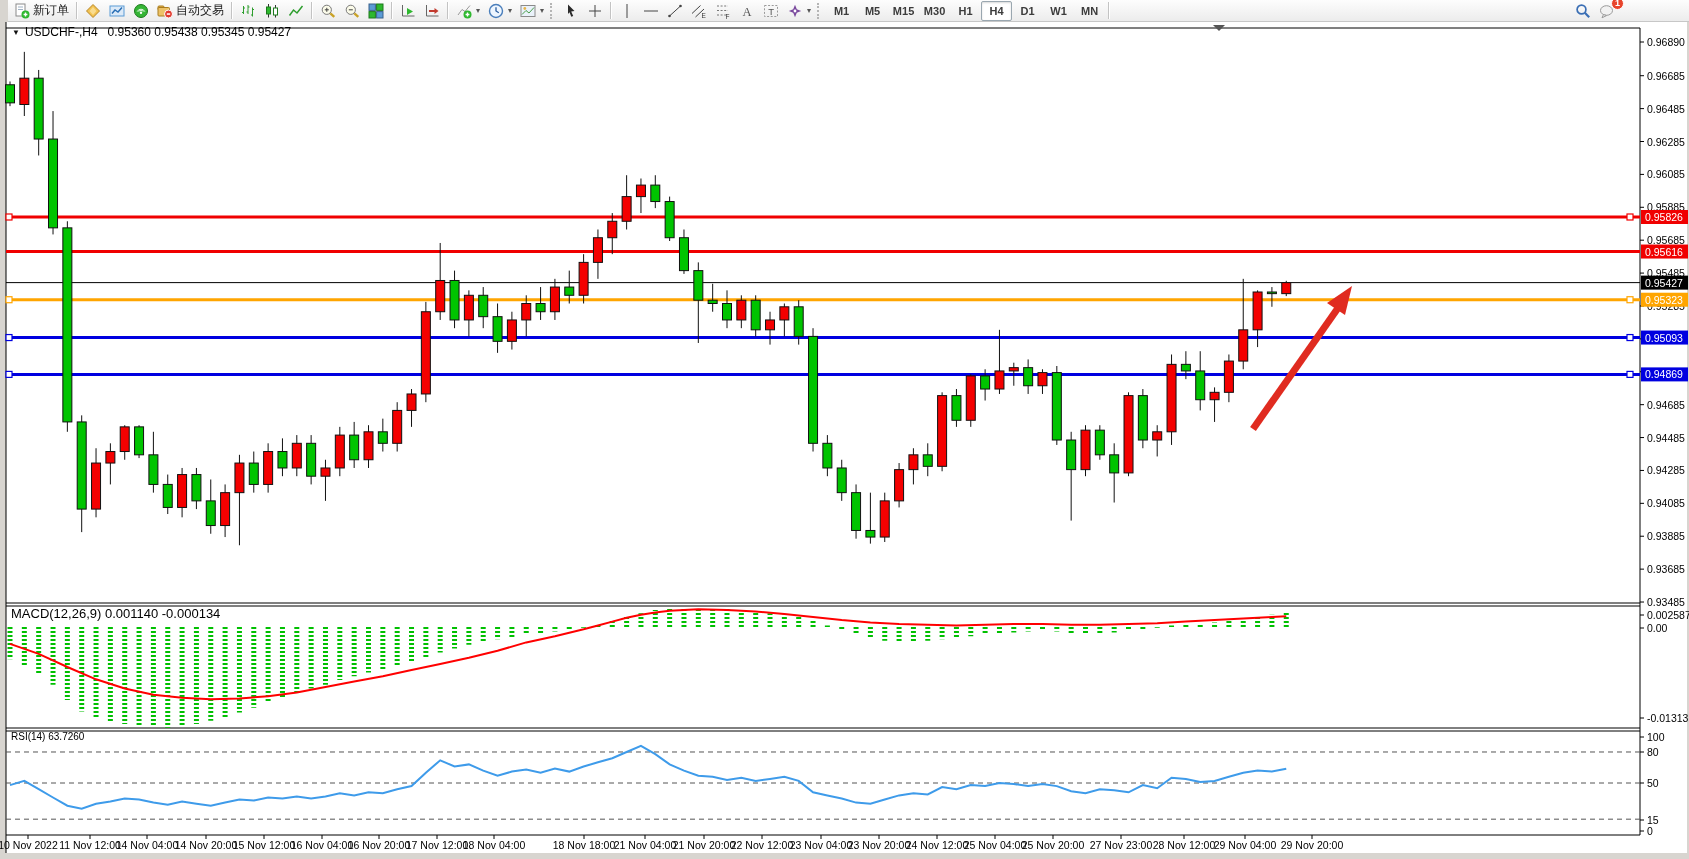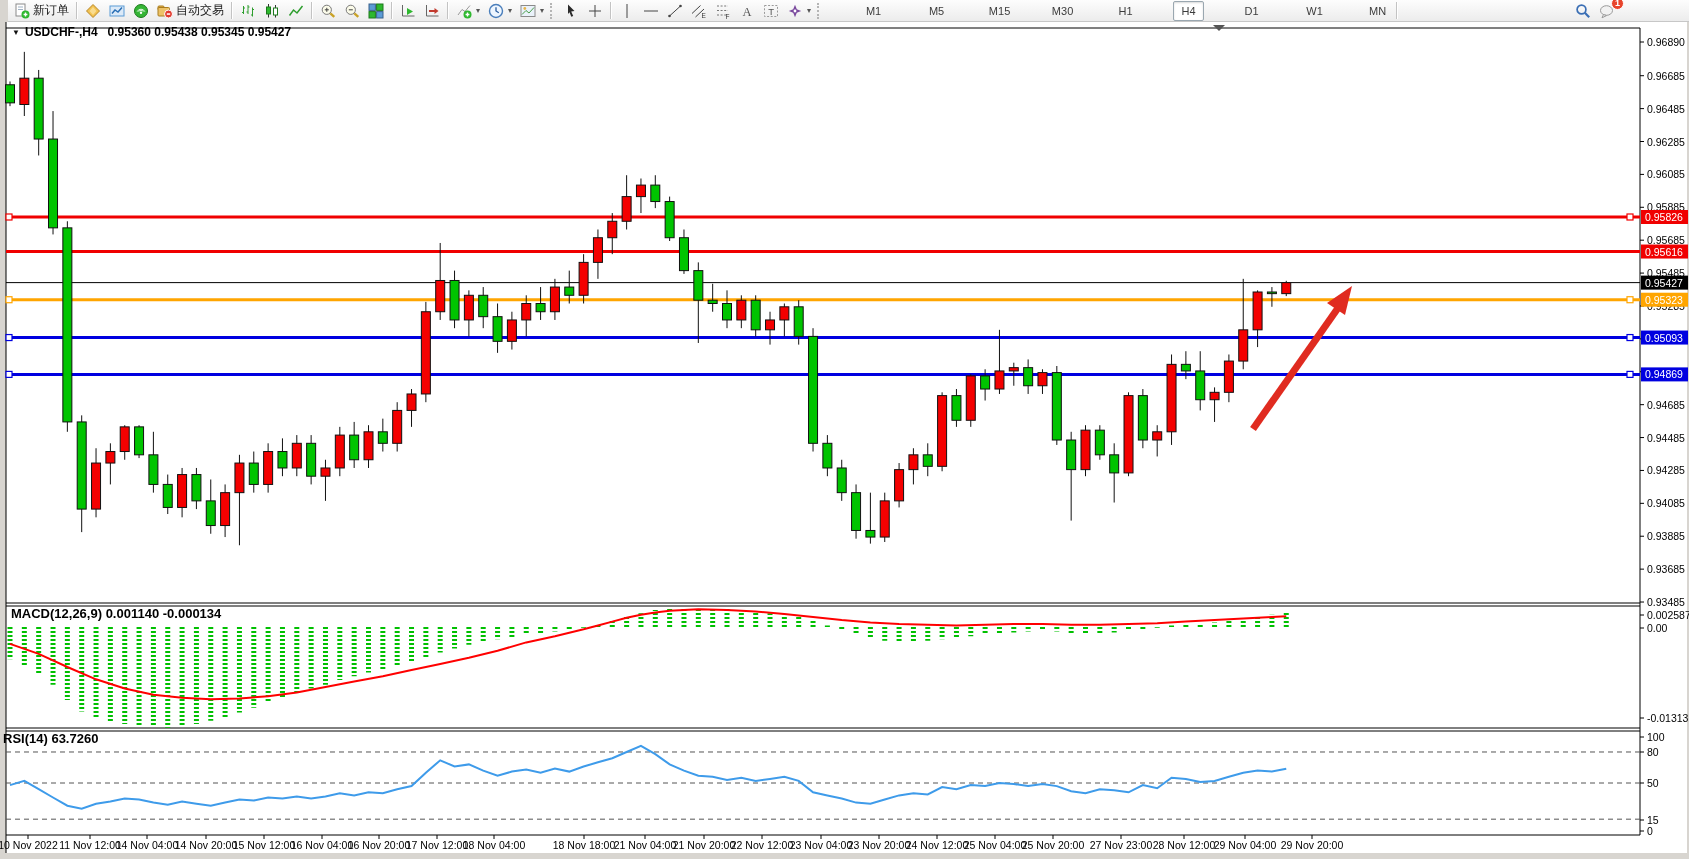--- a/index.html
+++ b/index.html
@@ -24,7 +24,7 @@
   .sep{flex:0 0 auto;width:1px;height:17px;background:#c3c3c3;border-right:1px solid #fff;margin:0 3px;}
   .grip{flex:0 0 auto;width:3px;height:16px;margin:0 4px 0 2px;border-left:2px dotted #b5b5b5;}
   .tf{flex:0 0 auto;min-width:23px;height:18px;display:flex;align-items:center;justify-content:center;
-      font-weight:normal;font-size:11px;color:#3c3c3c;padding:0 3px;border:1px solid transparent;border-radius:2px;margin-left:32px;}
+      font-weight:bold;font-size:11px;color:#3c3c3c;padding:0 3px;border:1px solid transparent;border-radius:2px;}
   .tf.active{background:#ffffff;border:1px solid #9aa7b0;box-shadow:inset 0 1px 2px rgba(0,0,0,.15);}
   .spacer{flex:1 1 auto;}
   .chatwrap{position:relative;}

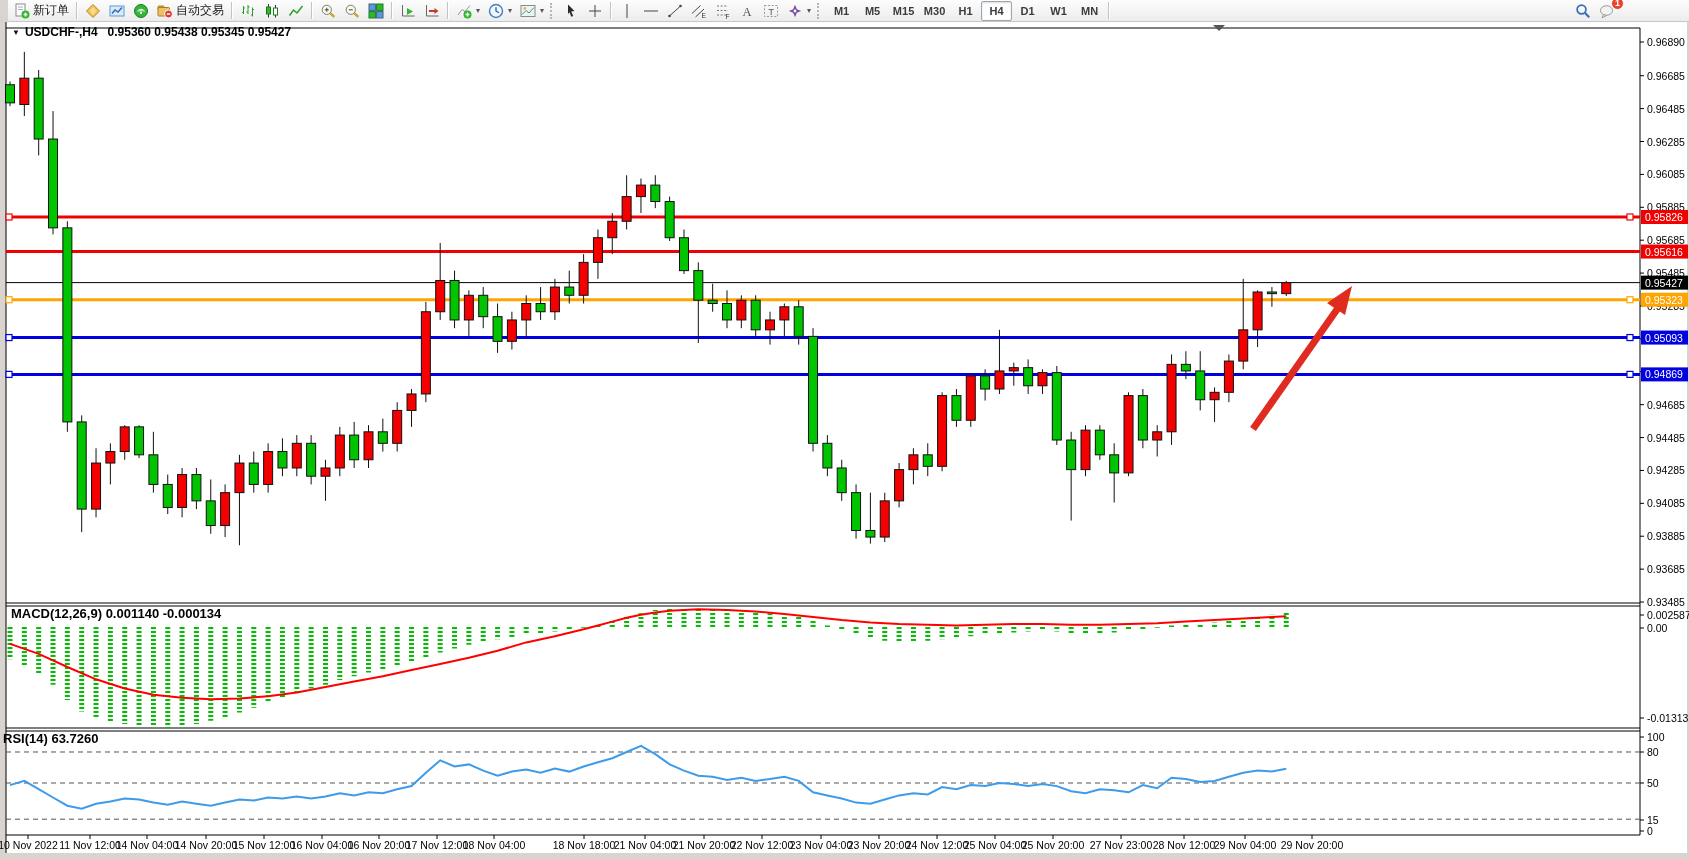--- a/index.html
+++ b/index.html
@@ -35,7 +35,7 @@
   }
   
   #chart-svg{position:absolute;left:0;top:0;z-index:0;}
-  .overlay{position:absolute;z-index:1;color:#000;font-weight:bold;}
+  .overlay{position:absolute;z-index:1;color:#000;}
   #chart-title{left:12px;top:25px;font-size:12px;}
   #chart-title .tri{font-size:8px;color:#111;margin-right:5px;vertical-align:1px;}
   #chart-title .sym{margin-right:10px;}

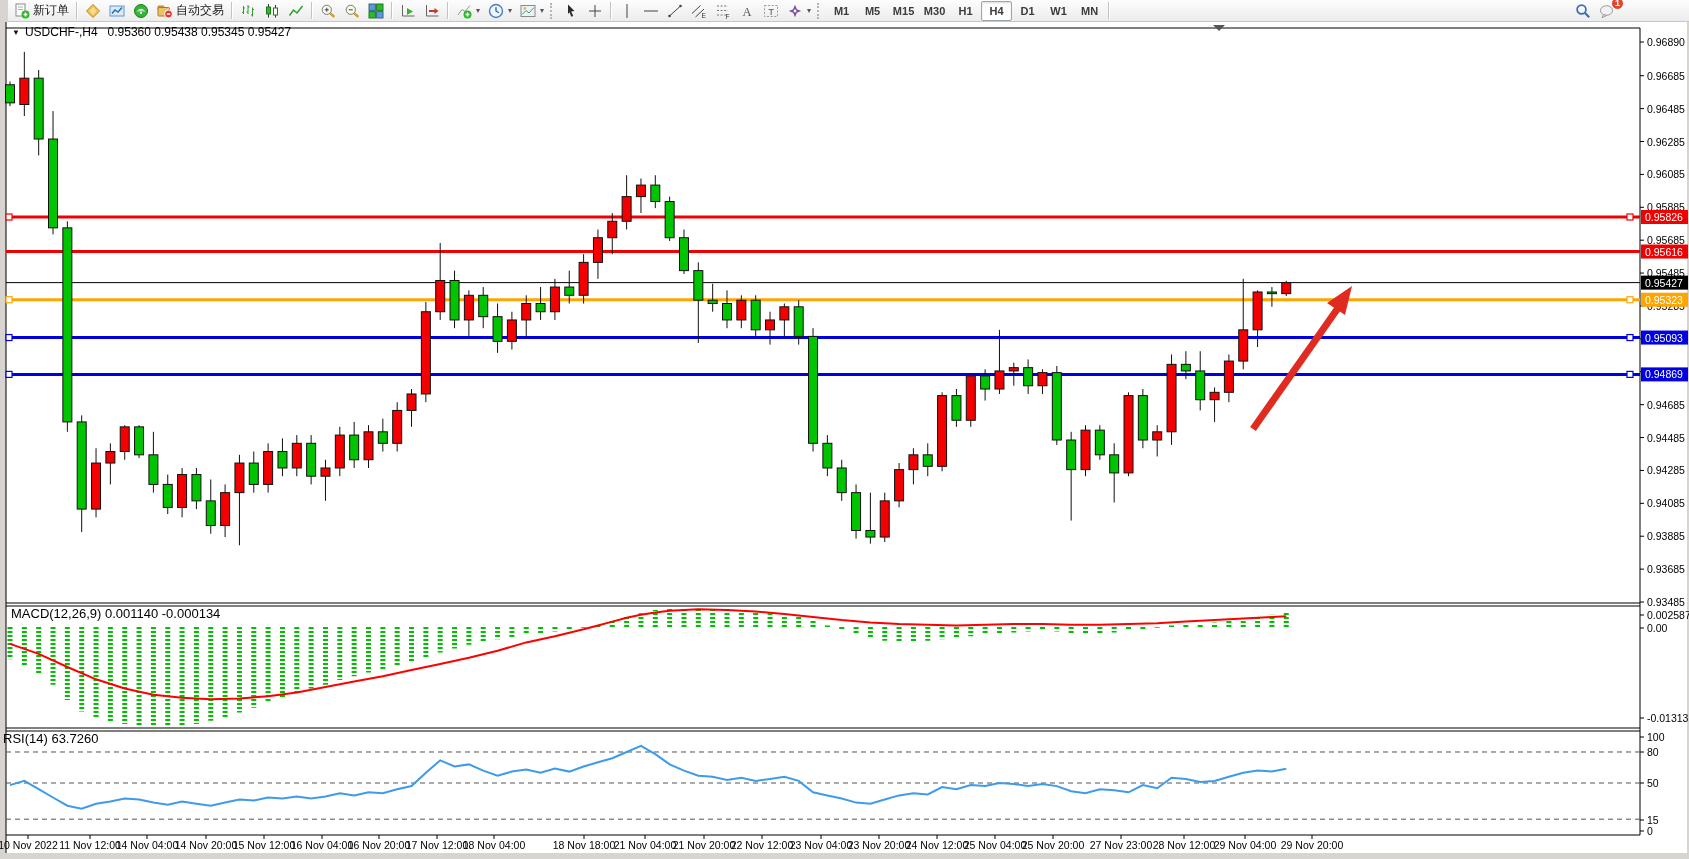--- a/index.html
+++ b/index.html
@@ -40,7 +40,7 @@
   #chart-title .tri{font-size:8px;color:#111;margin-right:5px;vertical-align:1px;}
   #chart-title .sym{margin-right:10px;}
   #macd-label{left:11px;top:606px;font-size:13px;}
-  #rsi-label{left:3px;top:731px;font-size:13px;text-align:right;}
+  #rsi-label{left:11px;top:731px;font-size:10px;text-align:right;}
 </style>
 </head>
 <body>

